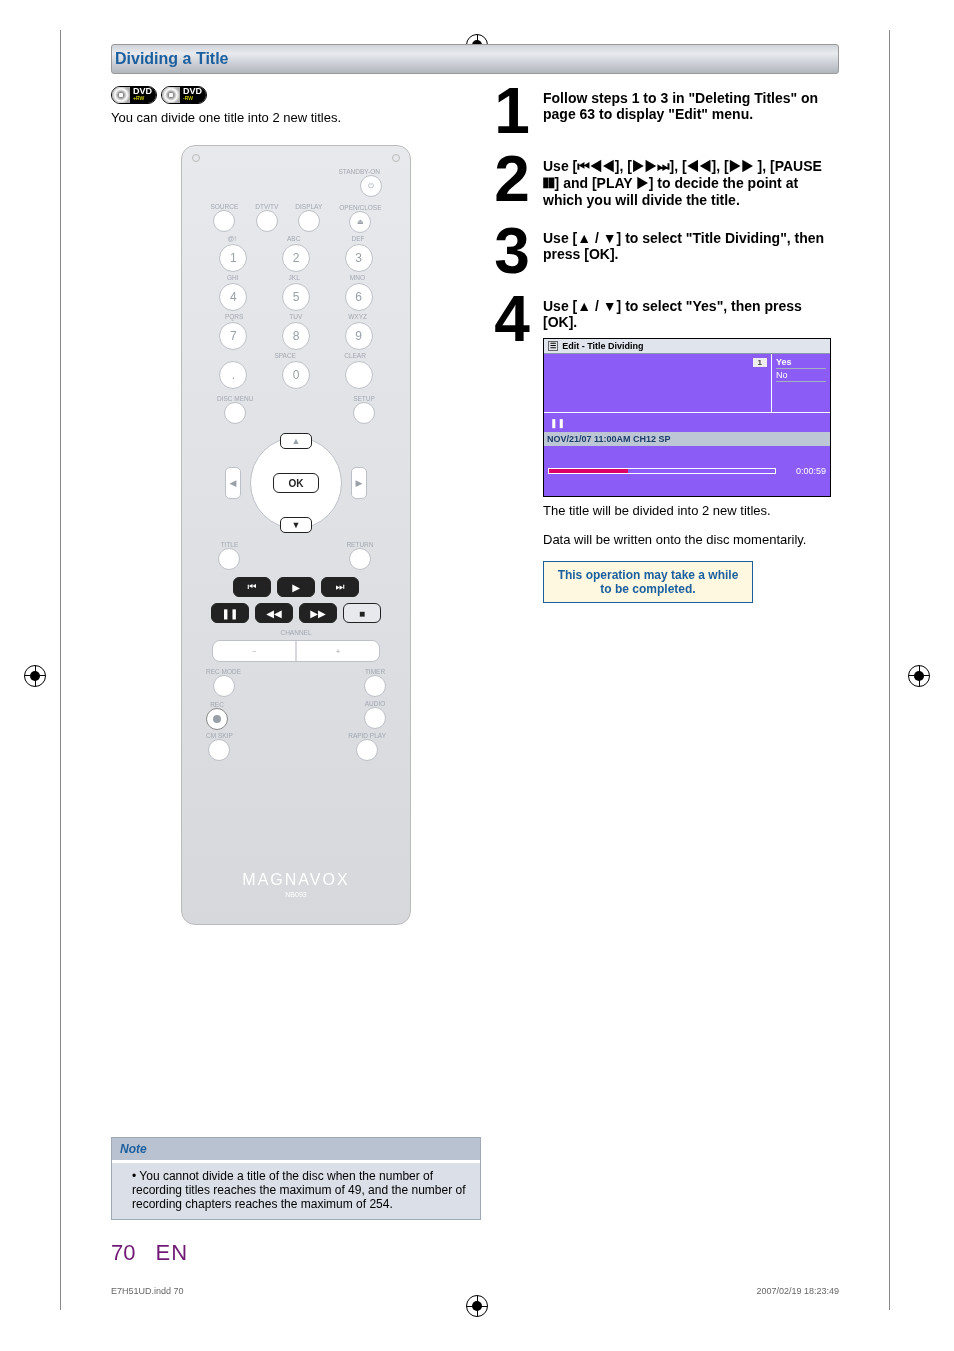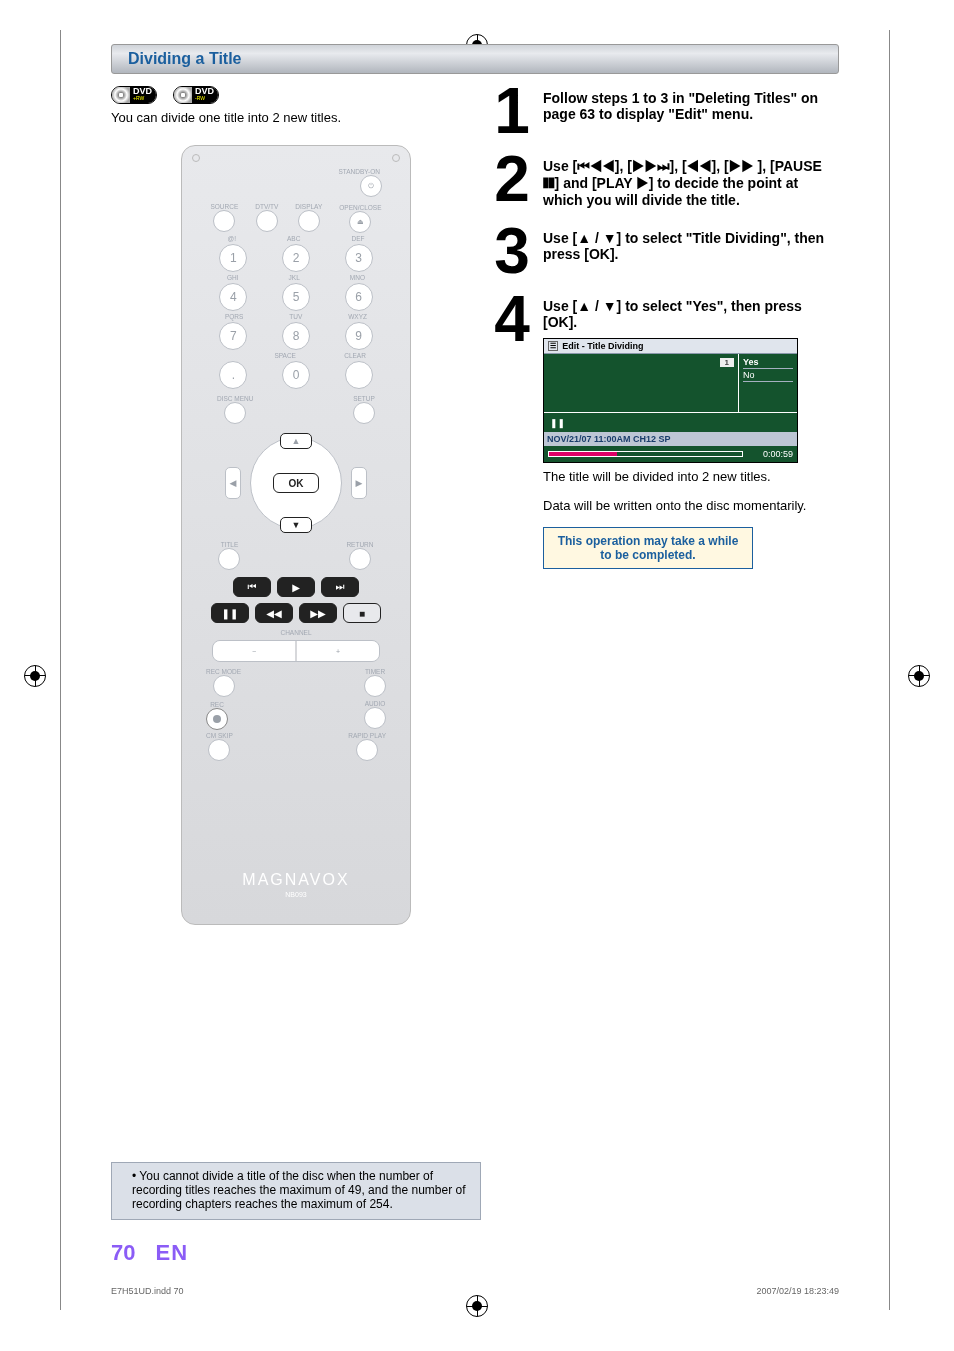--- a/index.html
+++ b/index.html
@@ -52,7 +52,7 @@
     background: linear-gradient(#cfd3d9 0%, #e8eaee 30%, #b1b6bd 100%);
     border: 1px solid #999;
     border-radius: 3px;
-    padding: 5px 16px;
+    padding: 5px 3px;
     font-weight: 700;
     font-size: 16px;
     color: #1b5f9e;

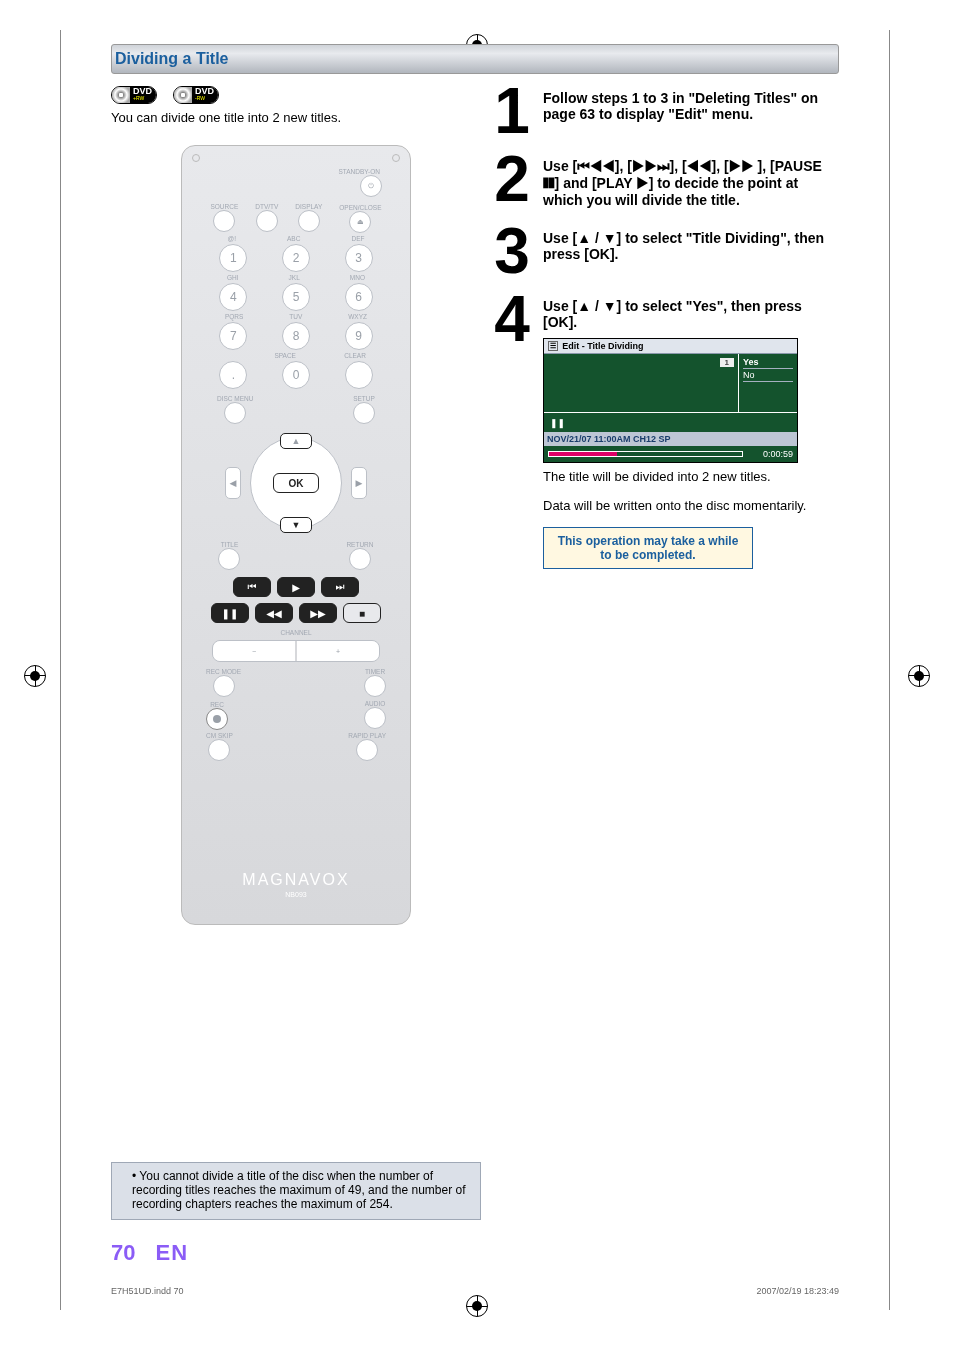--- a/index.html
+++ b/index.html
@@ -66,7 +66,7 @@
   .col-left { width: 370px; }
   .col-right { flex: 1; }
 
-  .disc-badges { display: flex; gap: 16px; margin-bottom: 6px; }
+  .disc-badges { display: flex; gap: 4px; margin-bottom: 6px; }
   .disc-badge {
     display: inline-flex; align-items: center;
     border: 1px solid #000; border-radius: 10px;

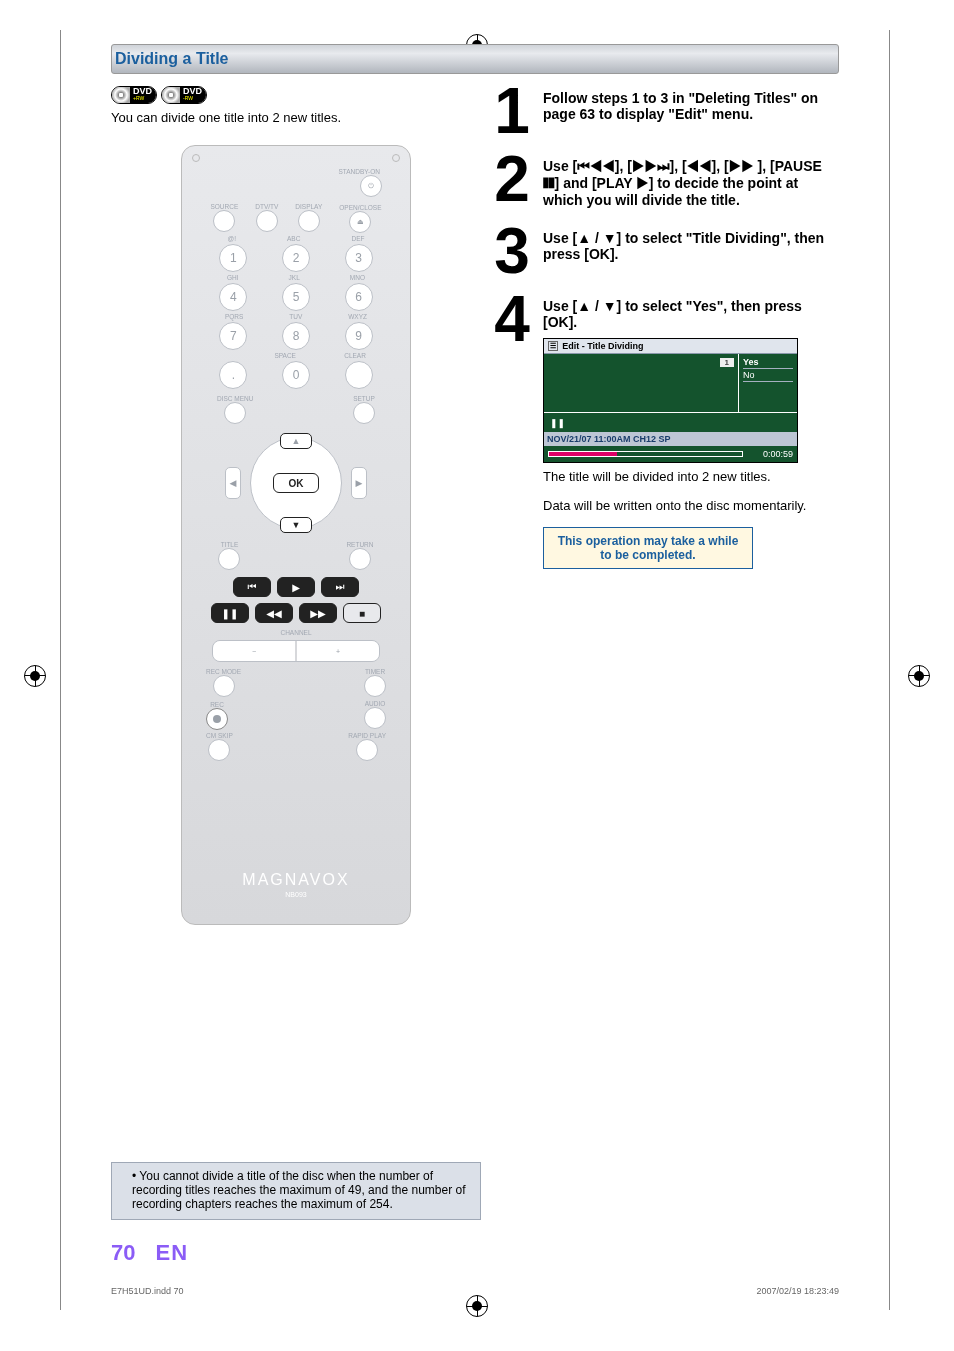--- a/index.html
+++ b/index.html
@@ -183,8 +183,8 @@
   .step-body p { font-size: 13px; margin-top: 6px; }
 
   .osd {
-    margin-top: 8px; width: 255px;
-    border: 1px solid #000; background: #14532d; color: #fff;
+    margin-top: 8px; width: 288px;
+    border: 1px solid #000; background: #8b5cf6; color: #fff;
     font-size: 9px;
   }
   .osd-title { background: #e0e5ed; color: #000; padding: 2px 4px; font-weight: 700; border-bottom: 1px solid #8a98ab; display:flex; align-items:center; gap:4px;}

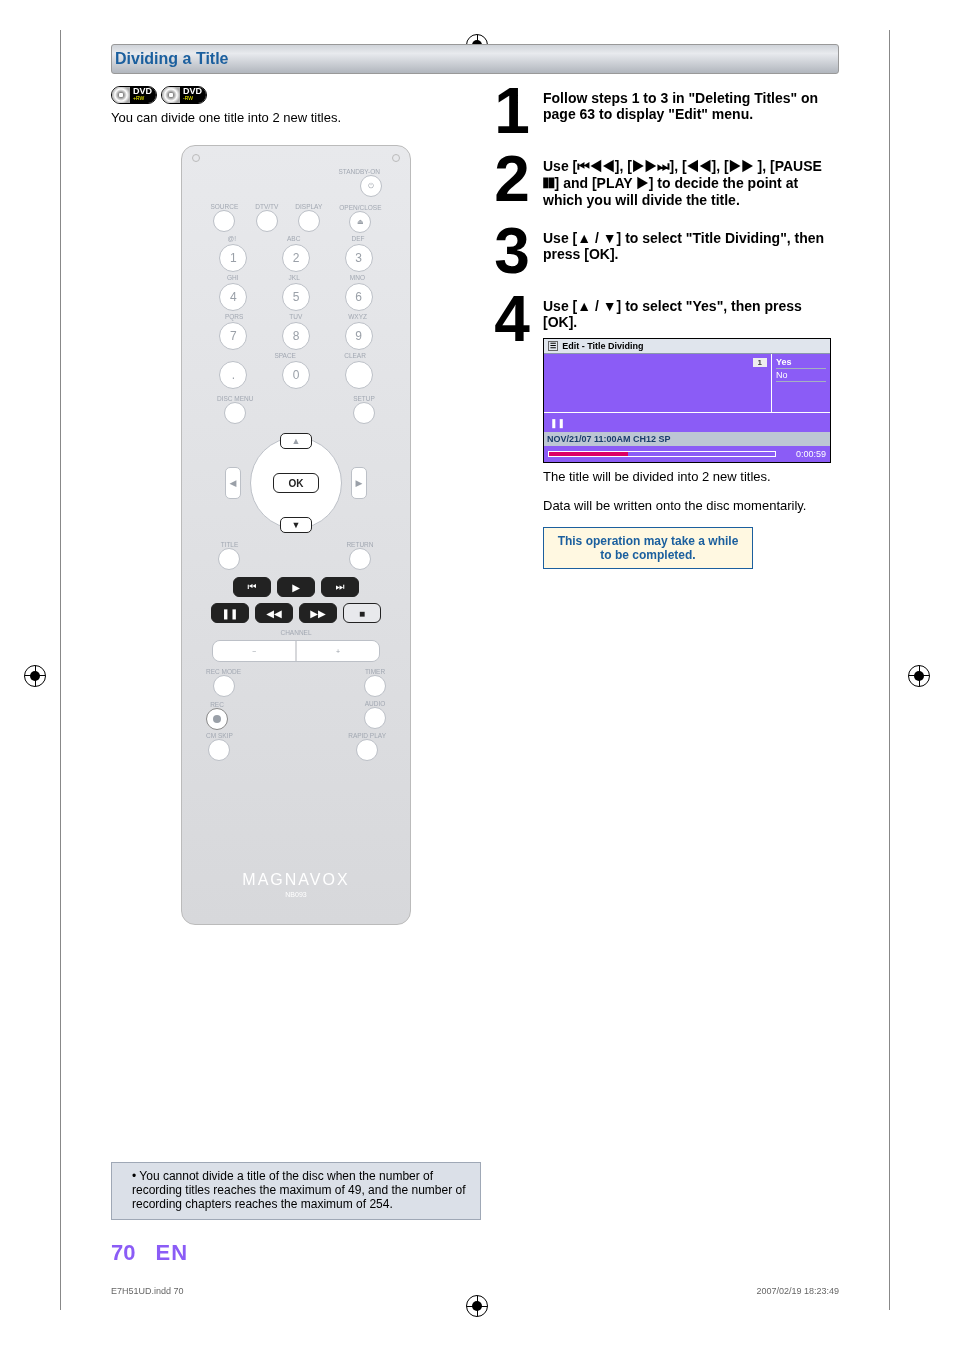--- a/index.html
+++ b/index.html
@@ -198,7 +198,7 @@
   .osd-opts div { border-bottom: 1px solid #a5b0c0; padding: 1px 0; }
   .osd-icon-row { height: 20px; border-top: 1px solid #fff; display:flex; align-items:center; padding:0 6px;}
   .osd-bottom { background: #bdc6d4; color: #1a3d6b; padding: 2px 3px; font-weight: 700; }
-  .osd-progress { display:flex; align-items:center; padding:3px 4px; gap:20px;}
+  .osd-progress { display:flex; align-items:center; padding:20px 4px; gap:20px;}
   .osd-progress .bar { flex:1; height:6px; border:1px solid #fff; position:relative;}
   .osd-progress .bar::before { content:""; position:absolute; left:0; top:0; bottom:0; width:35%; background:#d06; }
 

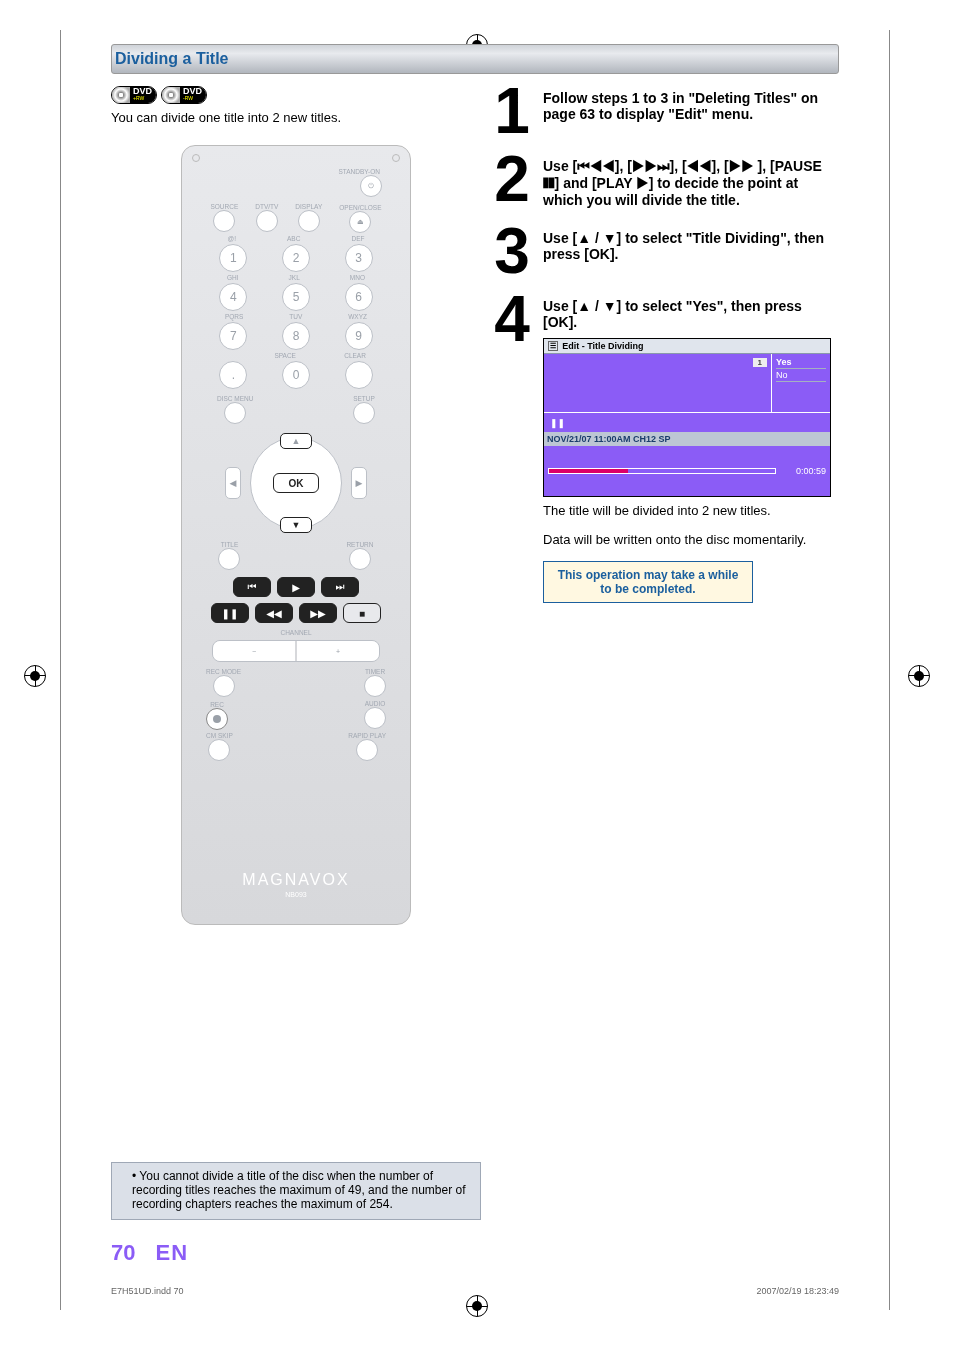--- a/index.html
+++ b/index.html
@@ -459,6 +459,7 @@
   </div>
 
   <div class="note-box">
+    <div class="hdr">Note</div>
     <div class="body">
       <ul>
           <li>You cannot divide a title of the disc when the number of recording titles reaches the maximum of 49, and the number of recording chapters reaches the maximum of 254.</li>

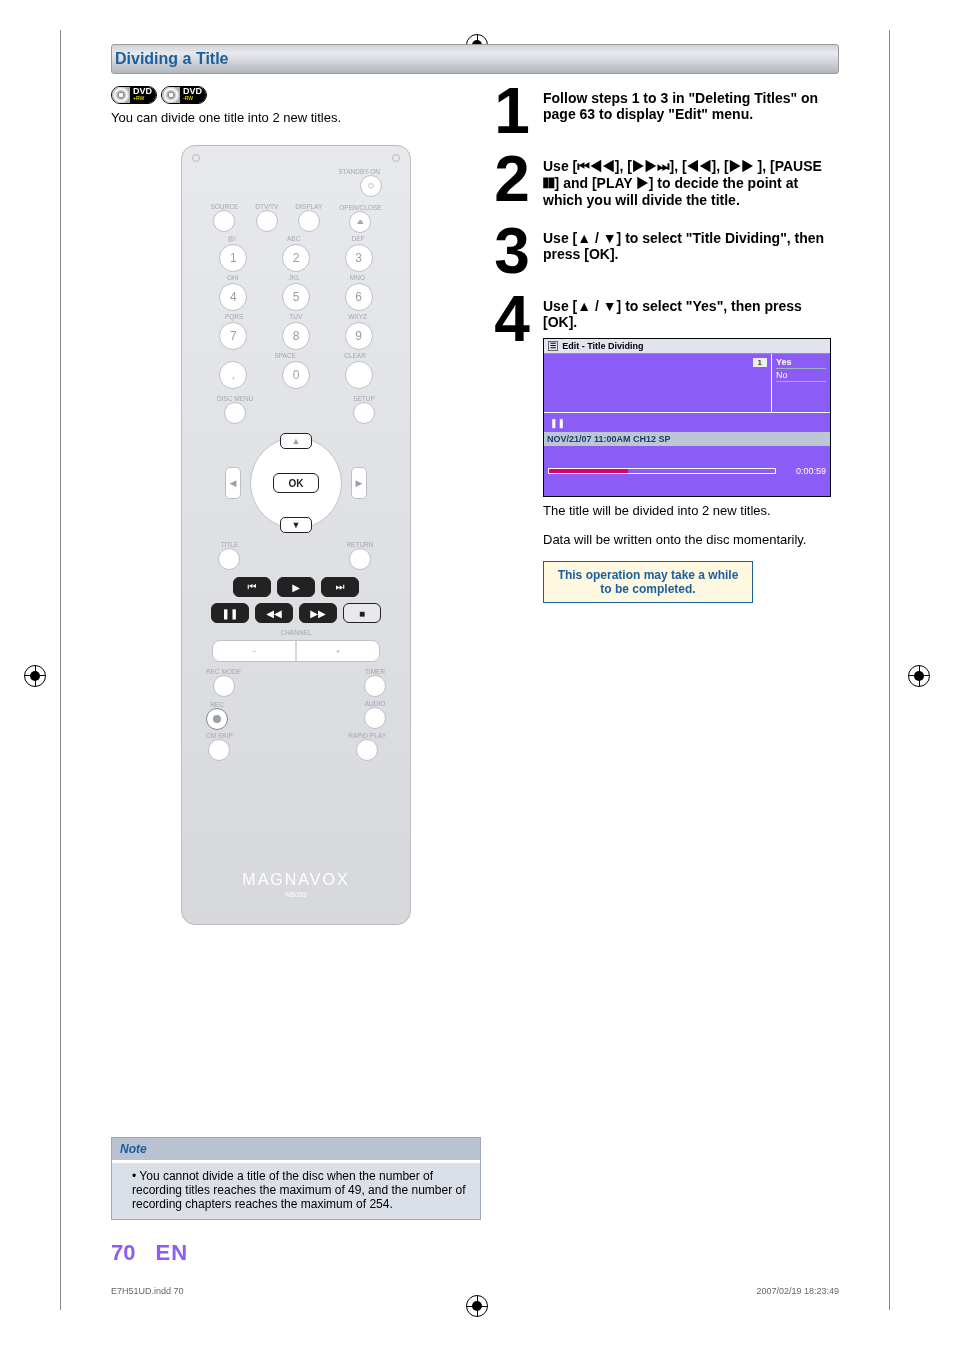--- a/index.html
+++ b/index.html
@@ -230,7 +230,7 @@
 
   .pagenum {
     position: absolute; left: 50px; bottom: 44px;
-    font-size: 22px; font-weight: 700; color: #8b5cf6;
+    font-size: 22px; font-weight: 400; color: #701a75;
   }
   .pagenum .en { font-size: 22px; margin-left: 14px; letter-spacing: 1px; }
 

